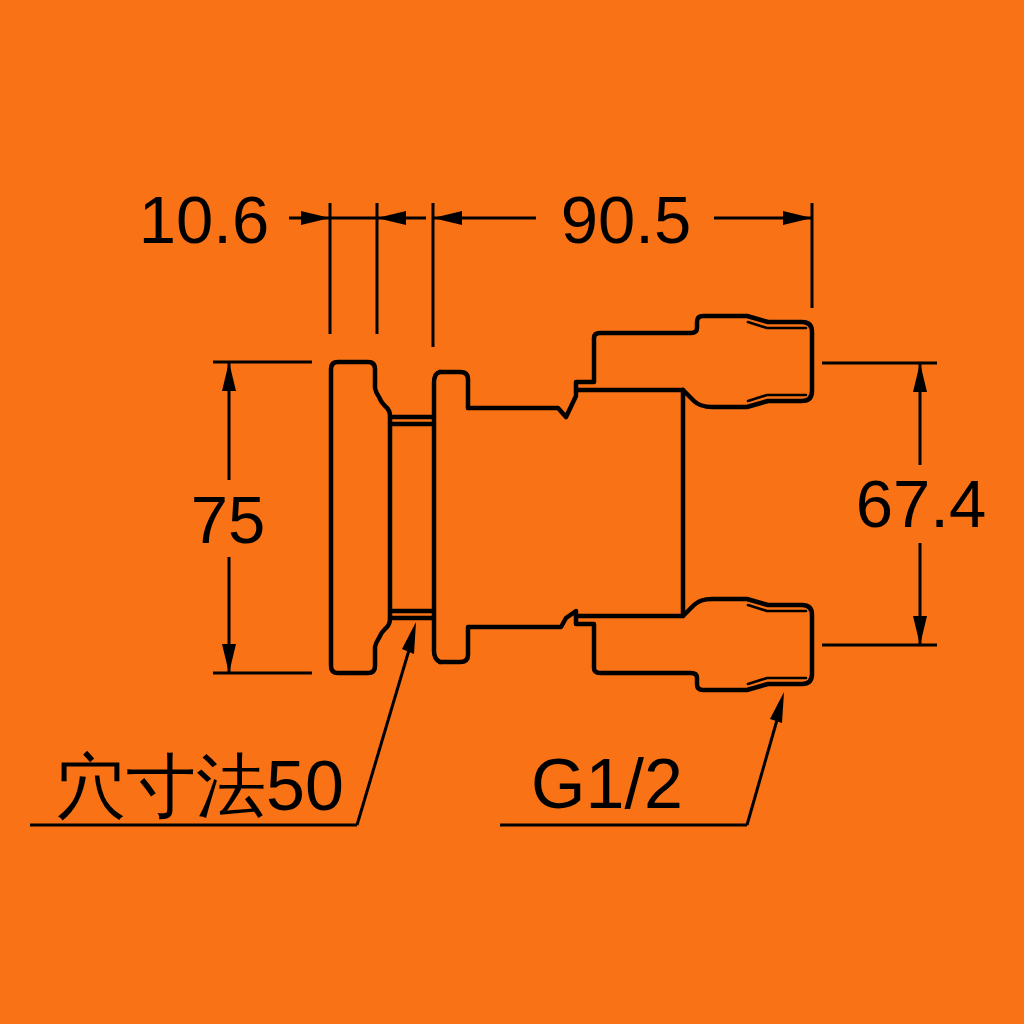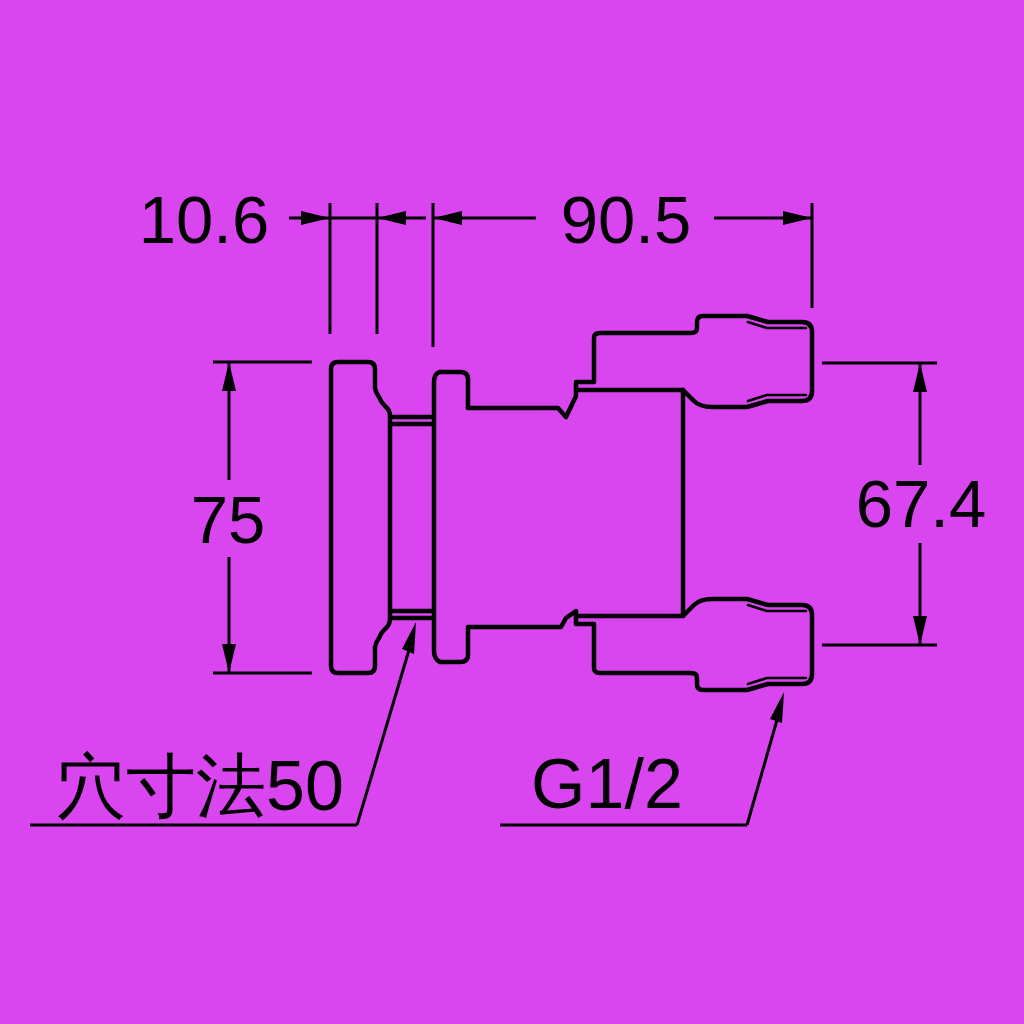--- a/index.html
+++ b/index.html
@@ -13,7 +13,7 @@
   .drawing-wrap {
     width: 1024px;
     height: 1024px;
-    background: #d946ef;
+    background: #f97316;
   }
   svg {
     display: block;

